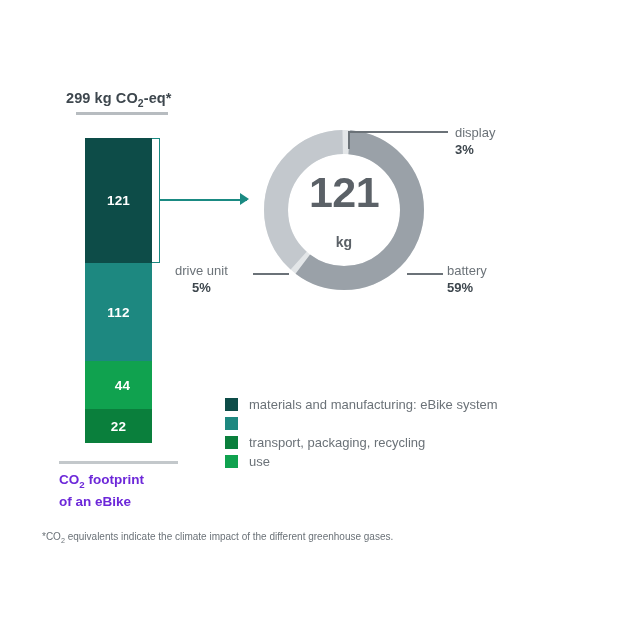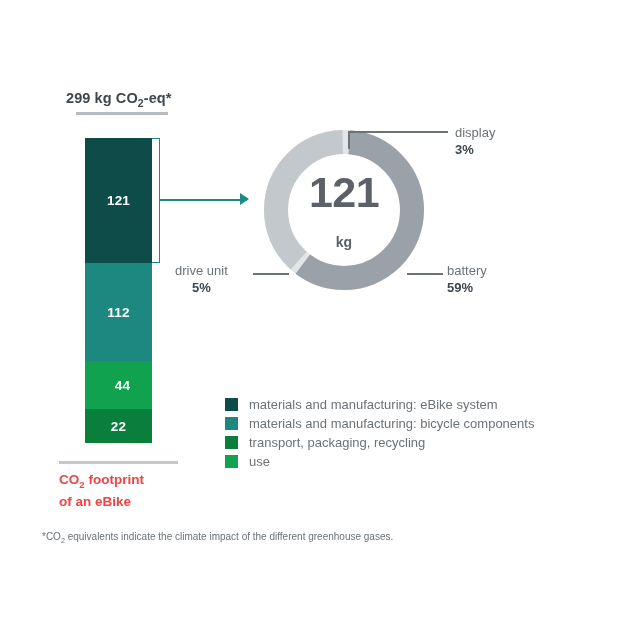--- a/index.html
+++ b/index.html
@@ -282,7 +282,6 @@
       </div>
       <div class="legend-row">
         <span class="legend-swatch" style="background: rgb(29, 136, 128);"></span>
-        <span class="legend-text">materials and manufacturing: bicycle components</span>
       </div>
       <div class="legend-row">
         <span class="legend-swatch" style="background: rgb(10, 127, 60);"></span>

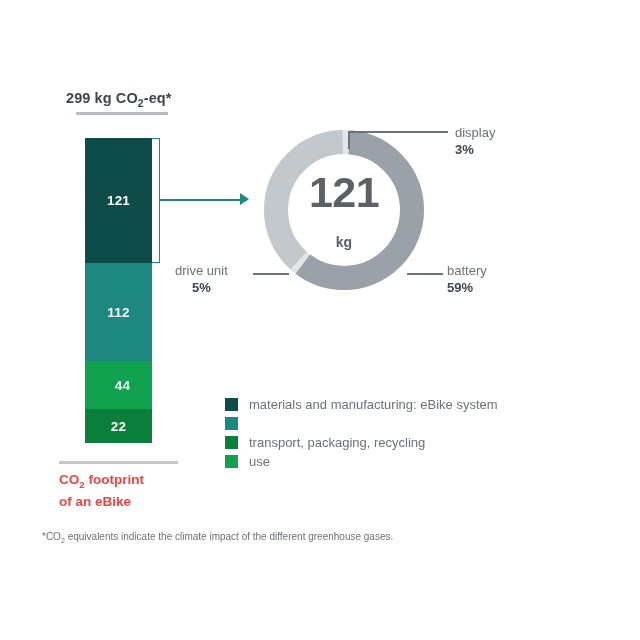--- a/index.html
+++ b/index.html
@@ -78,7 +78,7 @@
     top: 471px;
     font-size: 13.5px;
     font-weight: bold;
-    color: #ef4444;
+    color: #6d28d9;
     line-height: 17px;
     white-space: nowrap;
   }

